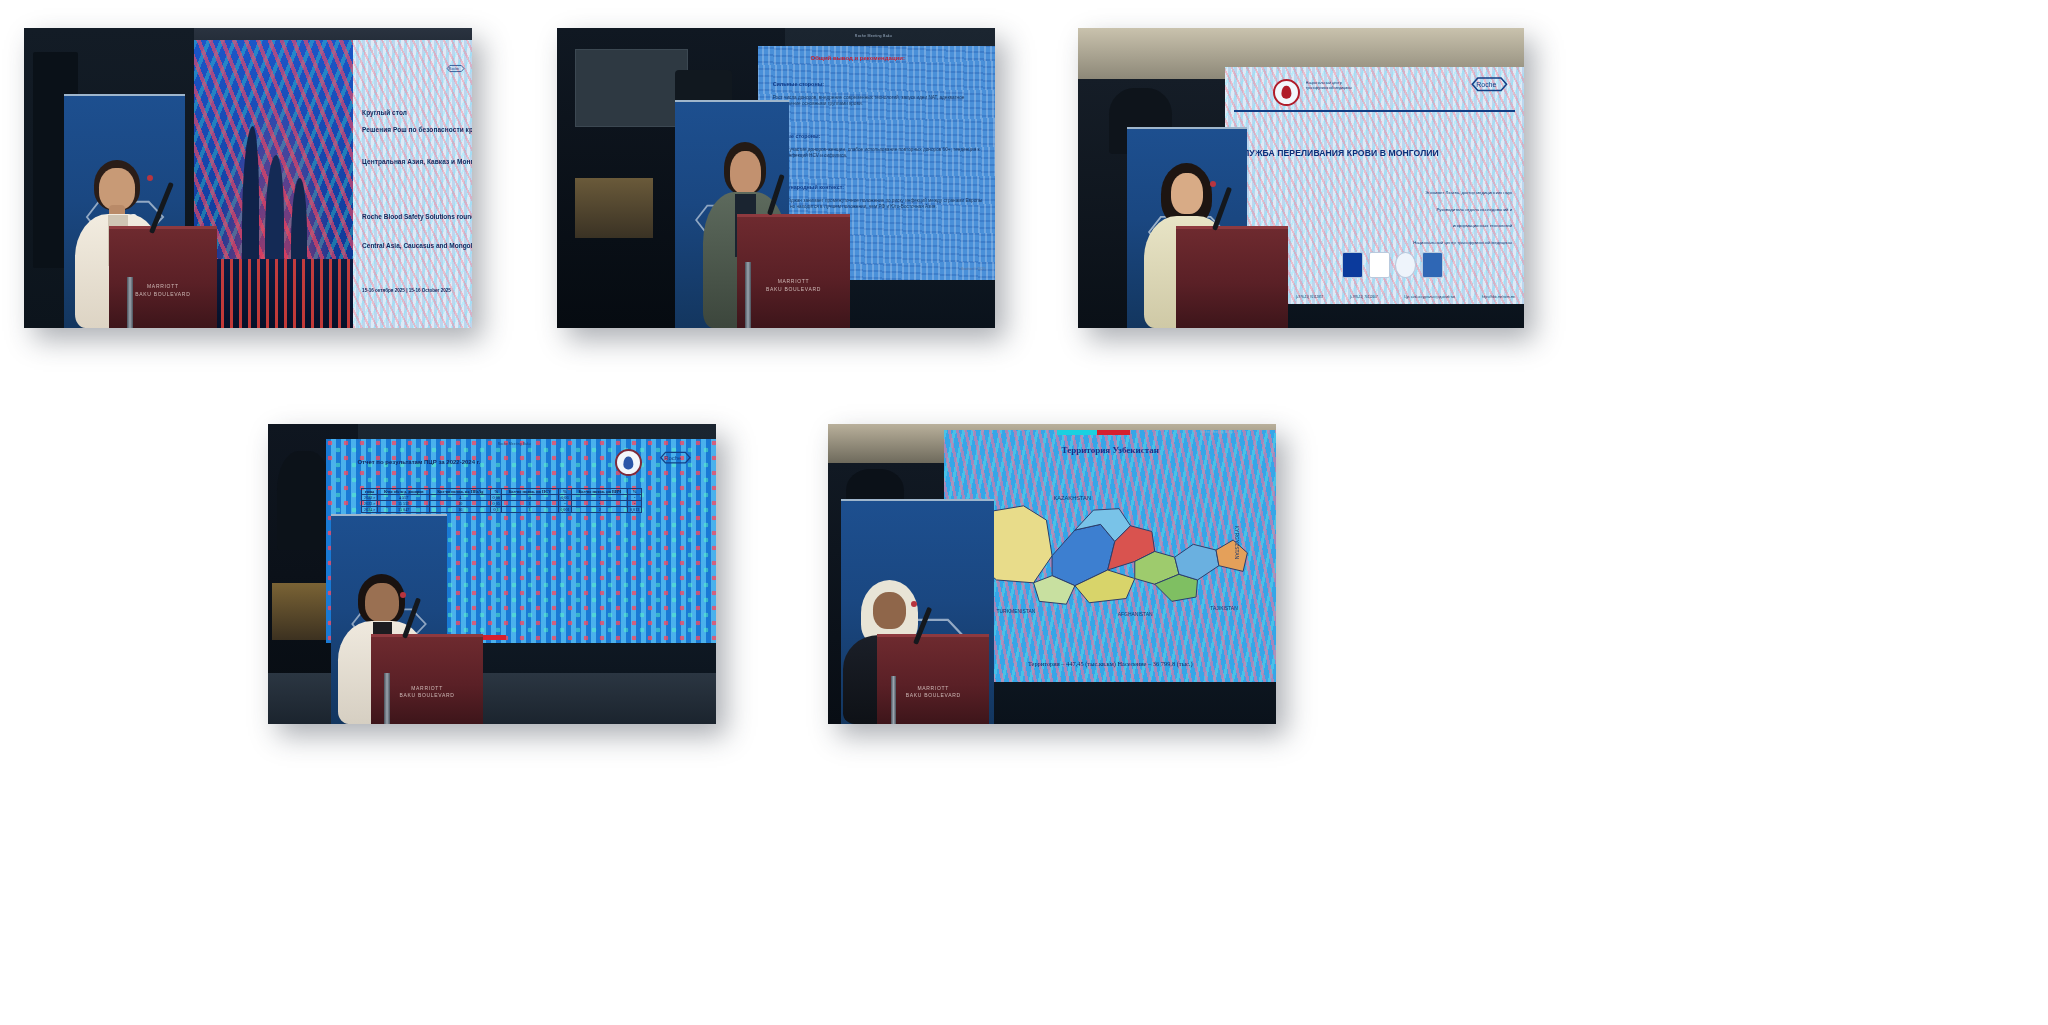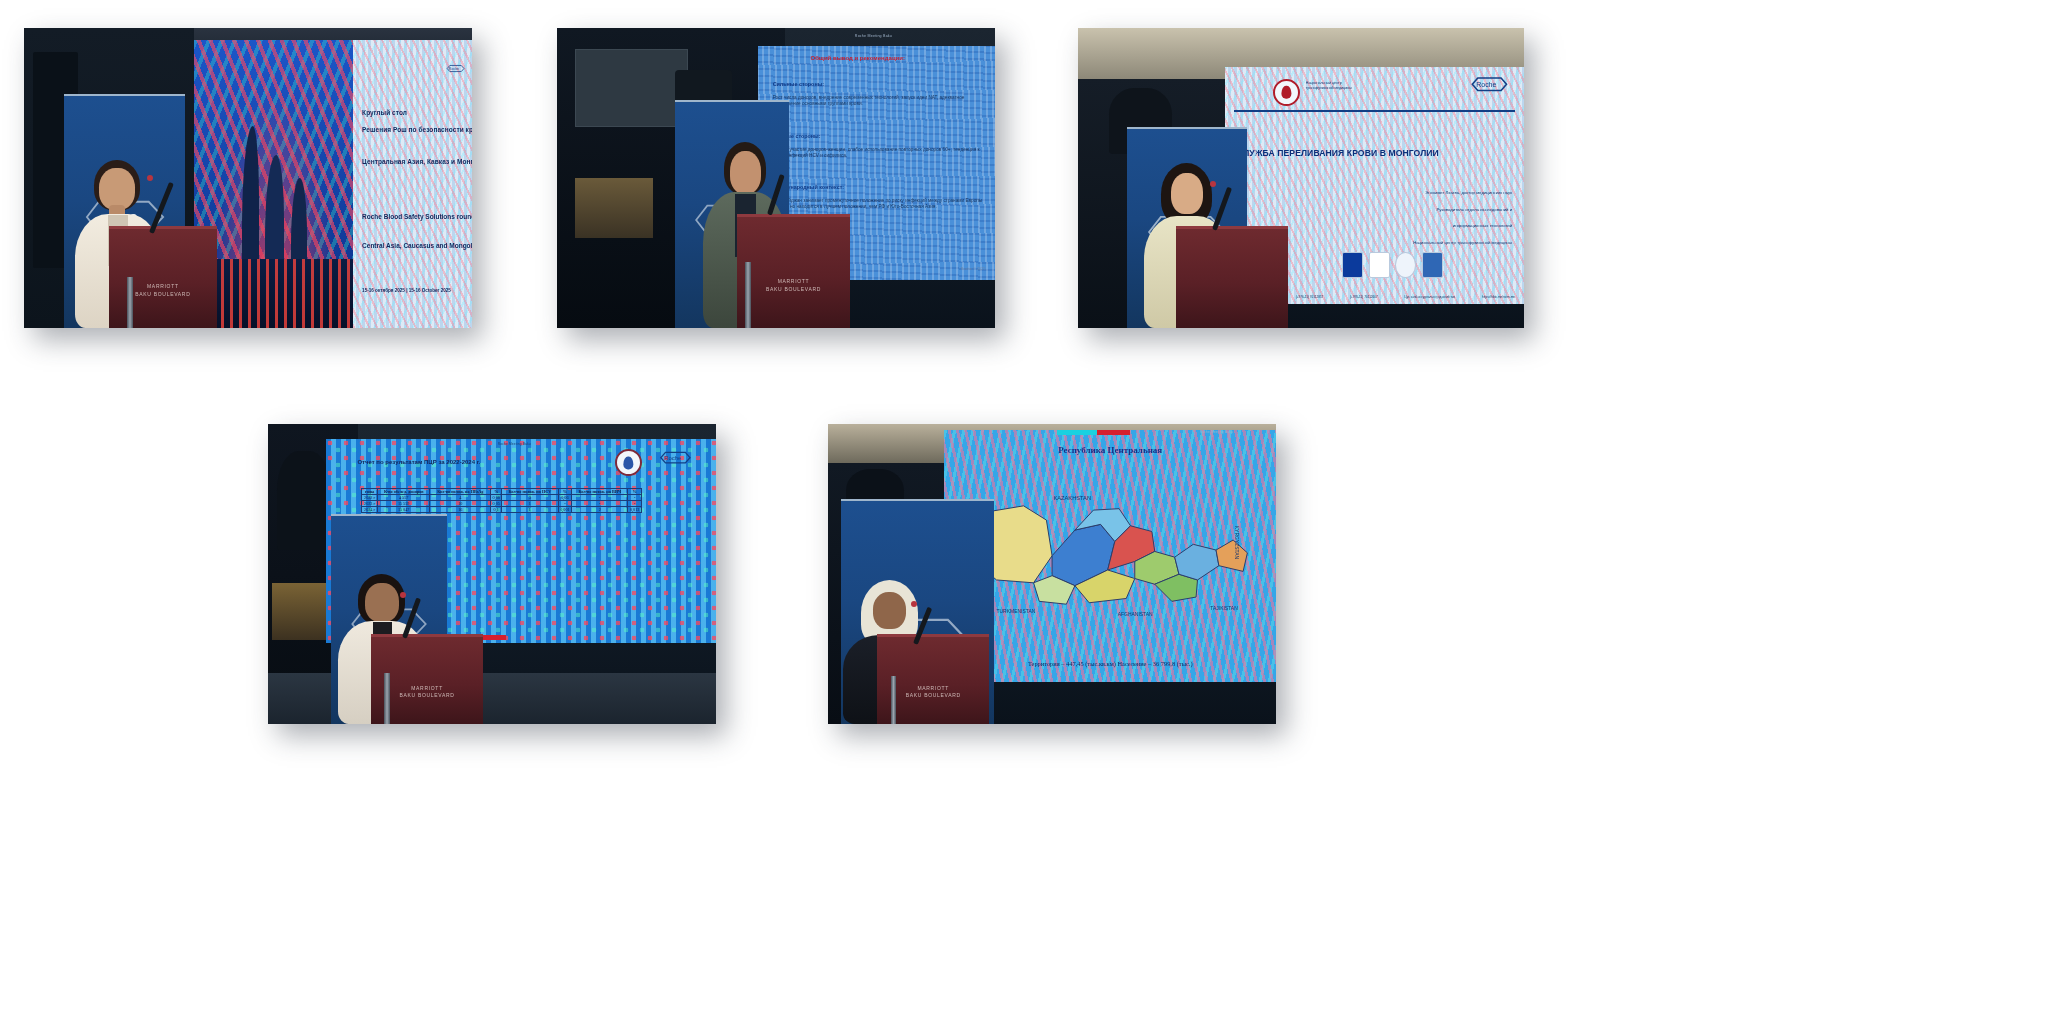--- a/index.html
+++ b/index.html
@@ -499,7 +499,7 @@
         <div class="red-bar" style="left:46%; top:0; width:10%; height:2%;"></div>
 
         <div class="uz-title" style="position:absolute;left:50%;transform:translateX(-50%);top:6%;
-                    font-size:9px;white-space:nowrap;">Республика Центральная</div>
+                    font-size:9px;white-space:nowrap;">Территория Узбекистан</div>
 
         <div class="map" style="left:7%; top:22%; width:86%; height:55%;">
           <svg viewBox="0 0 400 180" preserveAspectRatio="xMidYMid meet">

